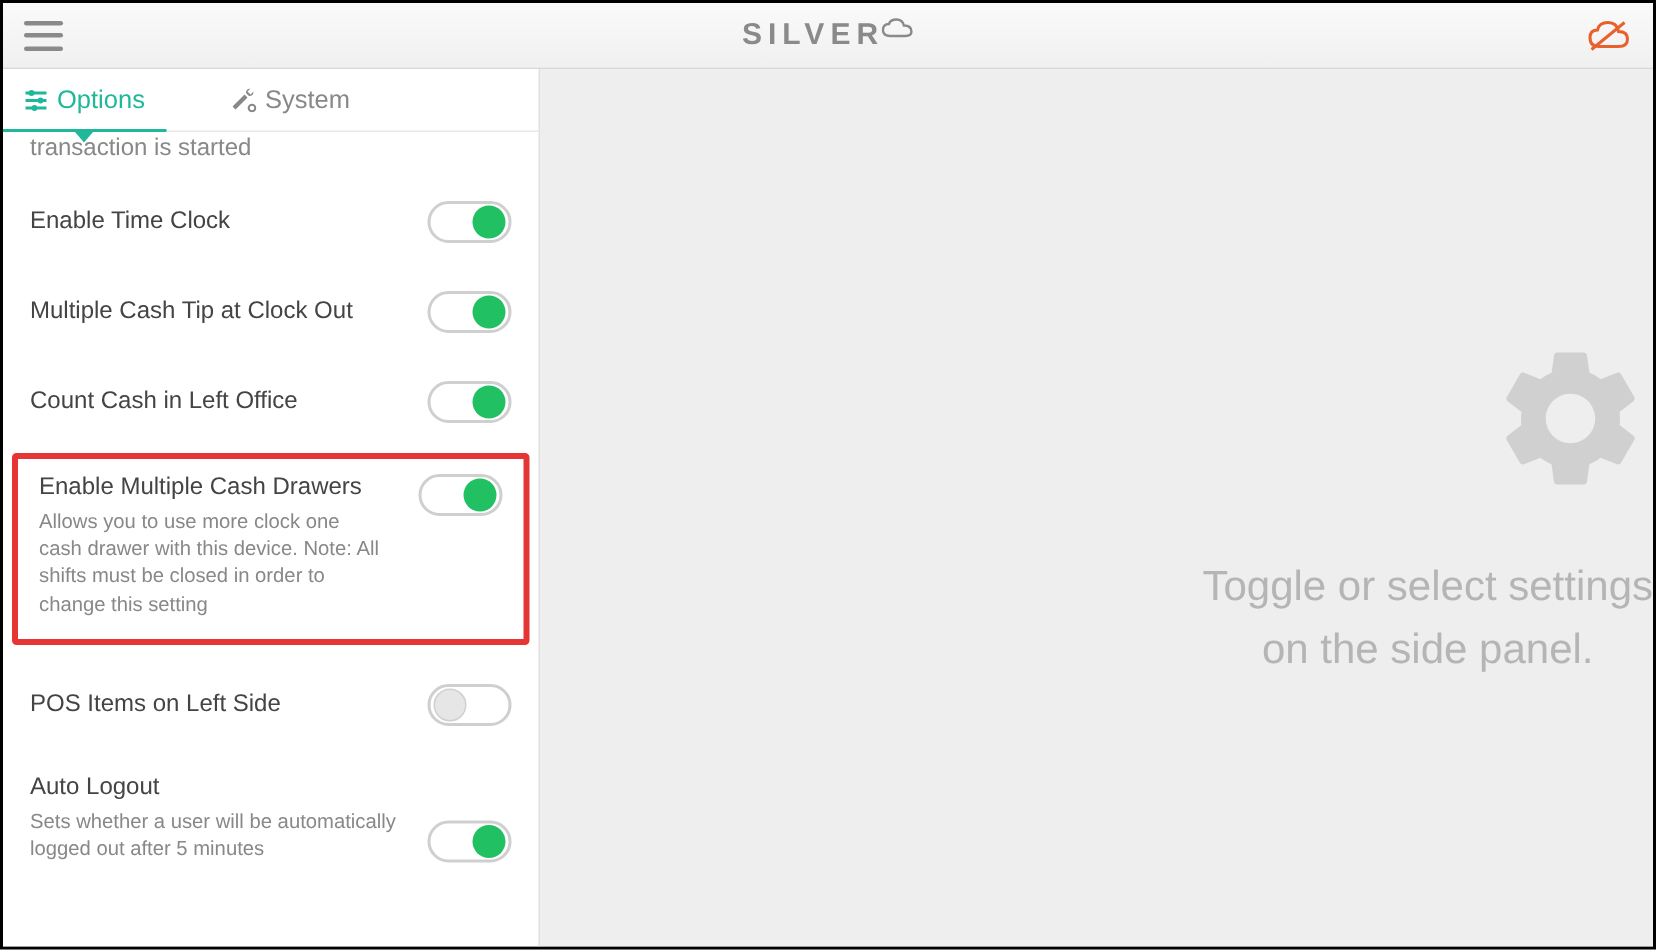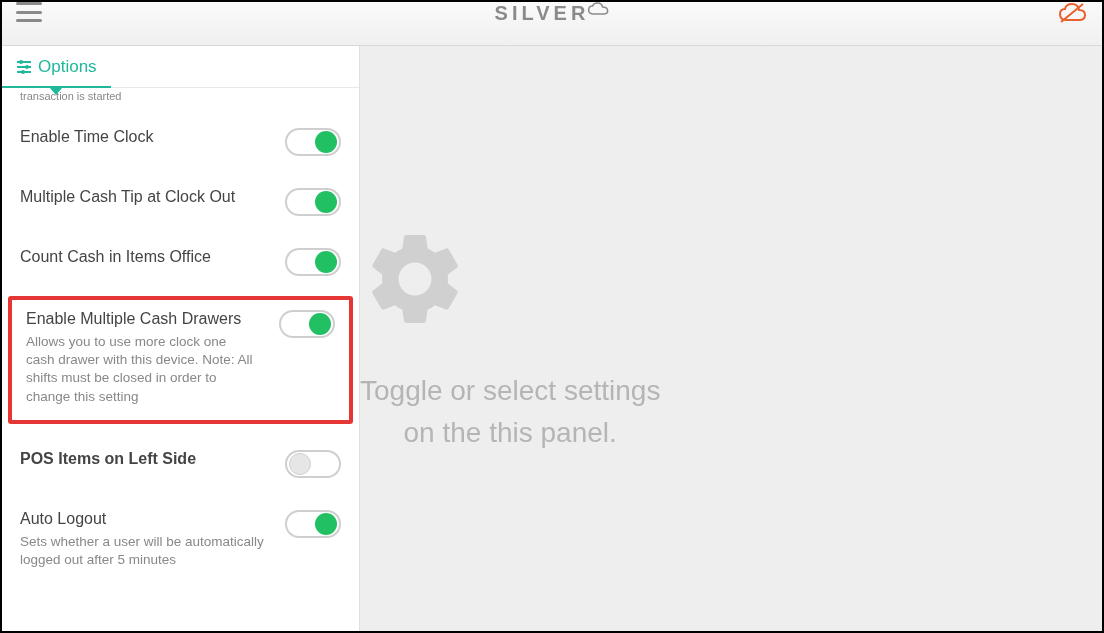--- a/index.html
+++ b/index.html
@@ -16,7 +16,7 @@
   background: linear-gradient(to bottom, #fafafa, #f0f0f0);
   border-bottom: 1px solid #d8d8d8;
   display: flex;
-  align-items: flex-start;
+  align-items: center;
   position: relative;
   gap: 43px;
 }

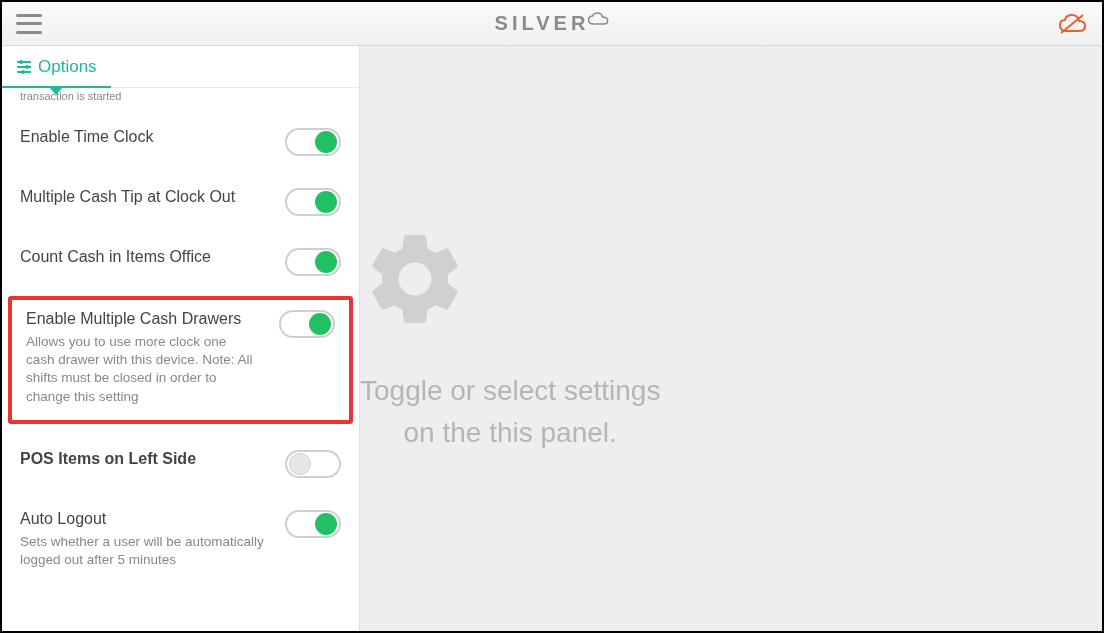--- a/index.html
+++ b/index.html
@@ -213,6 +213,13 @@
         </svg>
         <span>Options</span>
       </div>
+      <div class="tab" style="margin-left:30px;">
+        <svg width="16" height="16" viewBox="0 0 16 16">
+          <path d="M2 14 L10 6 L8 4 L0 12 Z M11 5 Q14 5 14 2 L12 4 L10 2 L12 0 Q9 0 9 3 Z" fill="#888"></path>
+          <circle cx="13" cy="13" r="2.2" fill="none" stroke="#888" stroke-width="1.4"></circle>
+        </svg>
+        <span>System</span>
+      </div>
     </div>
 
     <div class="settings-list">

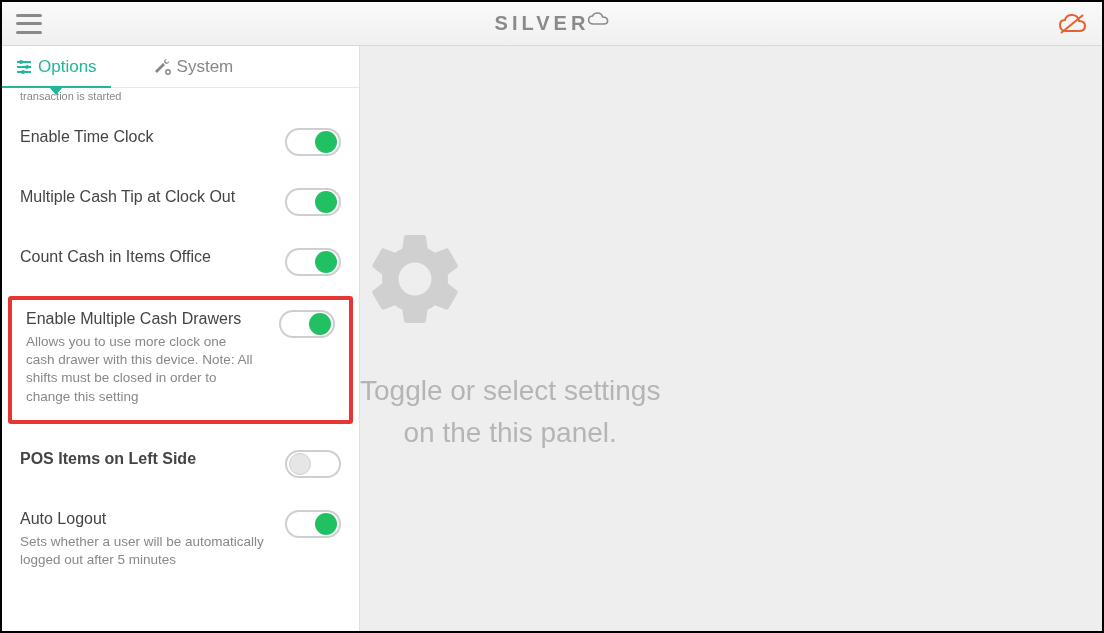--- a/index.html
+++ b/index.html
@@ -103,7 +103,7 @@
 }
 .truncated-row {
   color: #888;
-  font-size: 11px;
+  font-size: 16px;
   padding: 0 19px 12px 18px;
 }
 .setting-row {

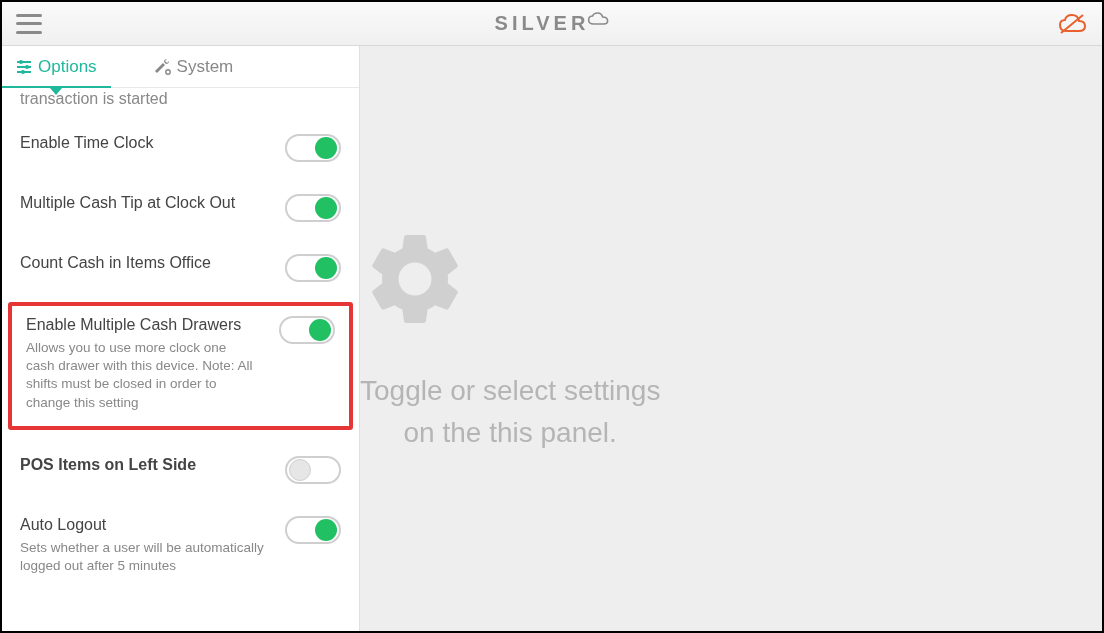--- a/index.html
+++ b/index.html
@@ -109,7 +109,7 @@
 .setting-row {
   padding: 14px 18px 18px 18px;
   display: flex;
-  align-items: flex-start;
+  align-items: flex-end;
   gap: 12px;
 }
 .setting-text {

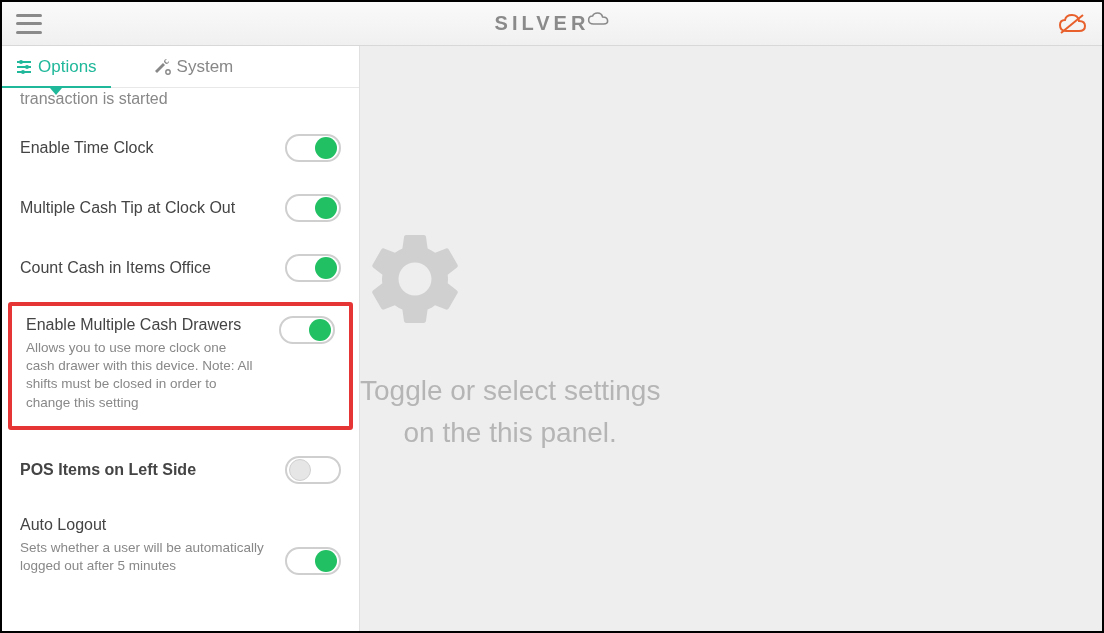--- a/index.html
+++ b/index.html
@@ -245,7 +245,7 @@
 
       <div class="setting-row">
         <div class="setting-text">
-          <div class="setting-title">Count Cash in Items Office</div>
+          <div class="setting-title">Count Cash in Left Office</div>
         </div>
         <div class="toggle on">
             <div class="knob"></div>

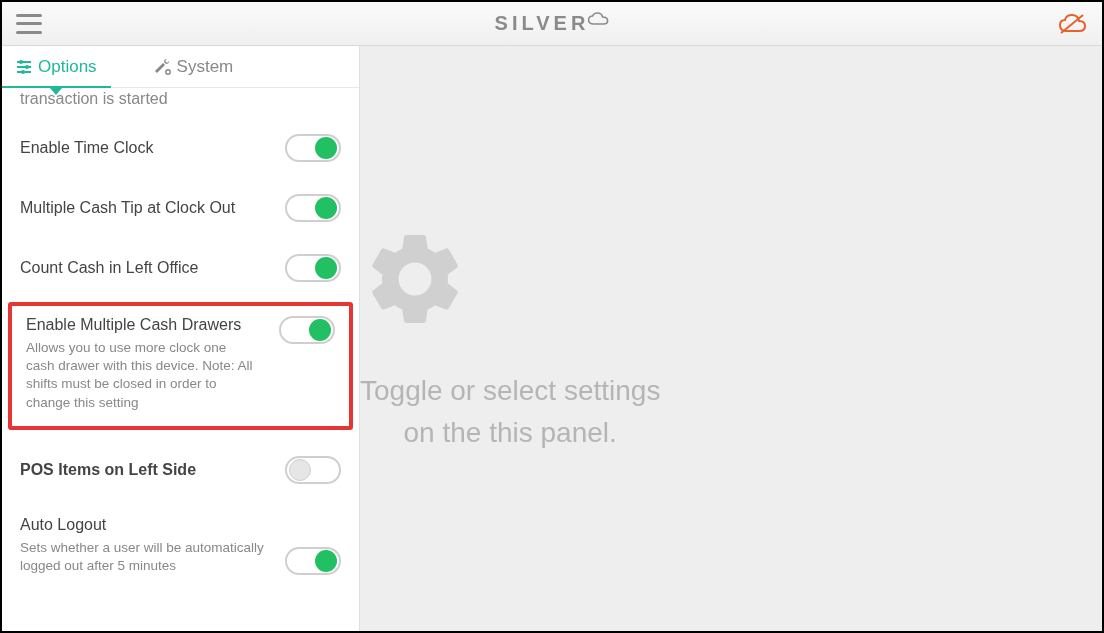--- a/index.html
+++ b/index.html
@@ -163,7 +163,7 @@
   background: #eeeeee;
   display: flex;
   flex-direction: column;
-  align-items: flex-start;
+  align-items: flex-end;
   justify-content: center;
   color: #b8b8b8;
 }

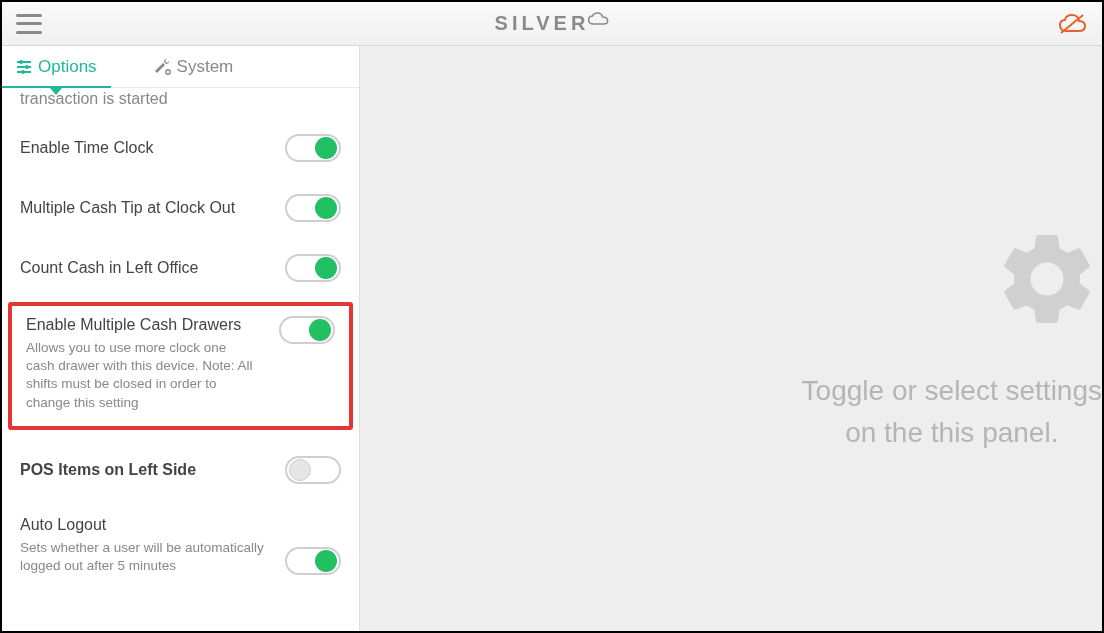--- a/index.html
+++ b/index.html
@@ -291,7 +291,7 @@
     </svg>
     <div class="content-text">
       <div>Toggle or select settings</div>
-      <div>on the this panel.</div>
+      <div>on the side panel.</div>
     </div>
   </div>
 </div>

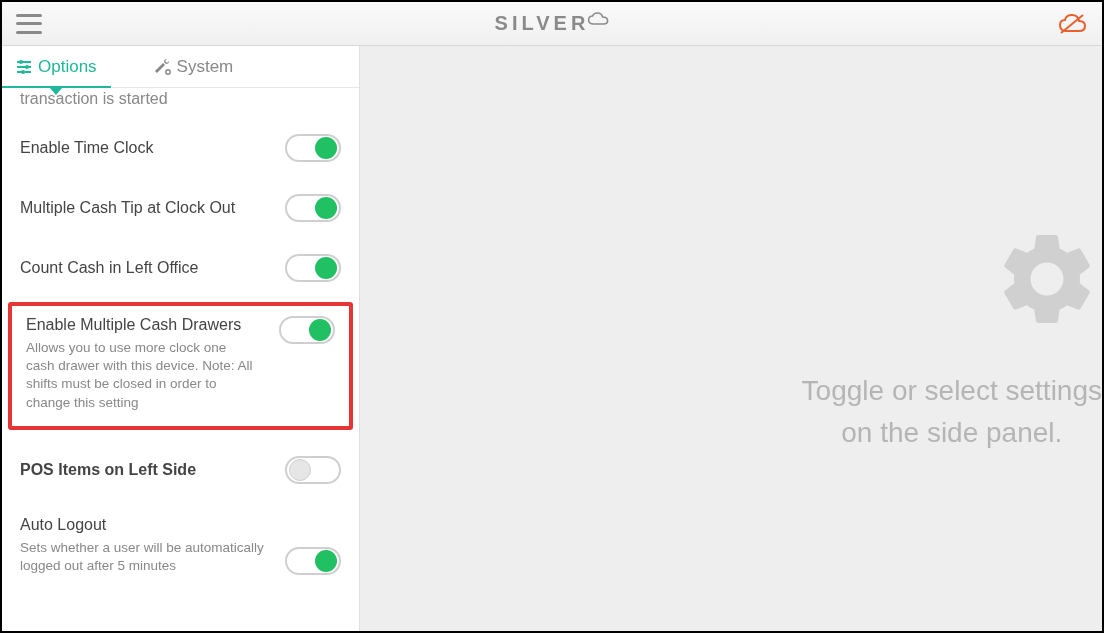--- a/index.html
+++ b/index.html
@@ -264,7 +264,7 @@
         </div>
       </div>
 
-      <div class="setting-row" style="padding-top:24px;font-weight:bold;">
+      <div class="setting-row" style="padding-top:24px;">
         <div class="setting-text">
           <div class="setting-title">POS Items on Left Side</div>
         </div>

